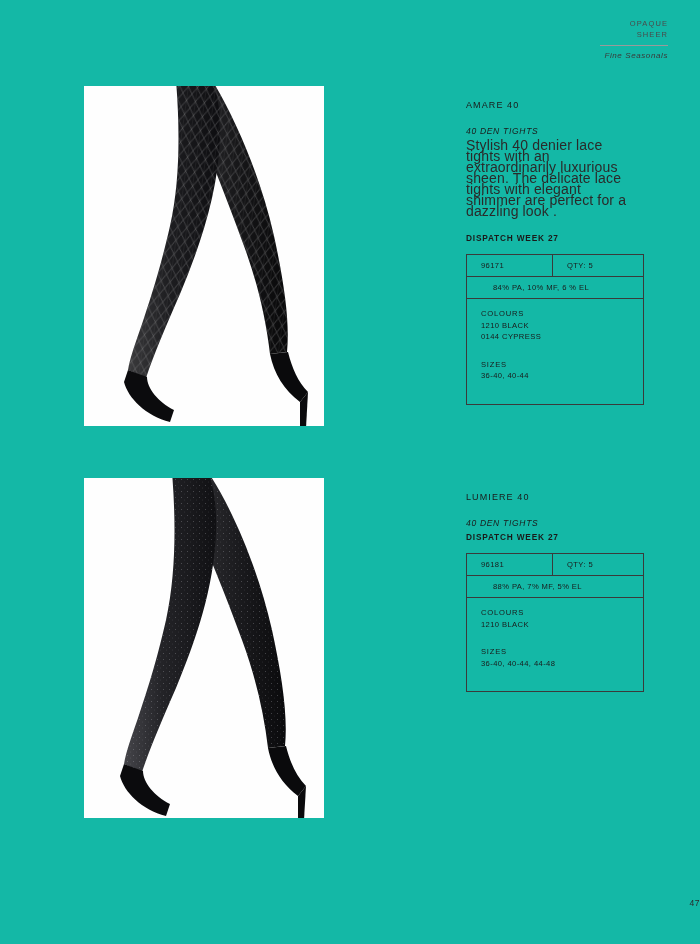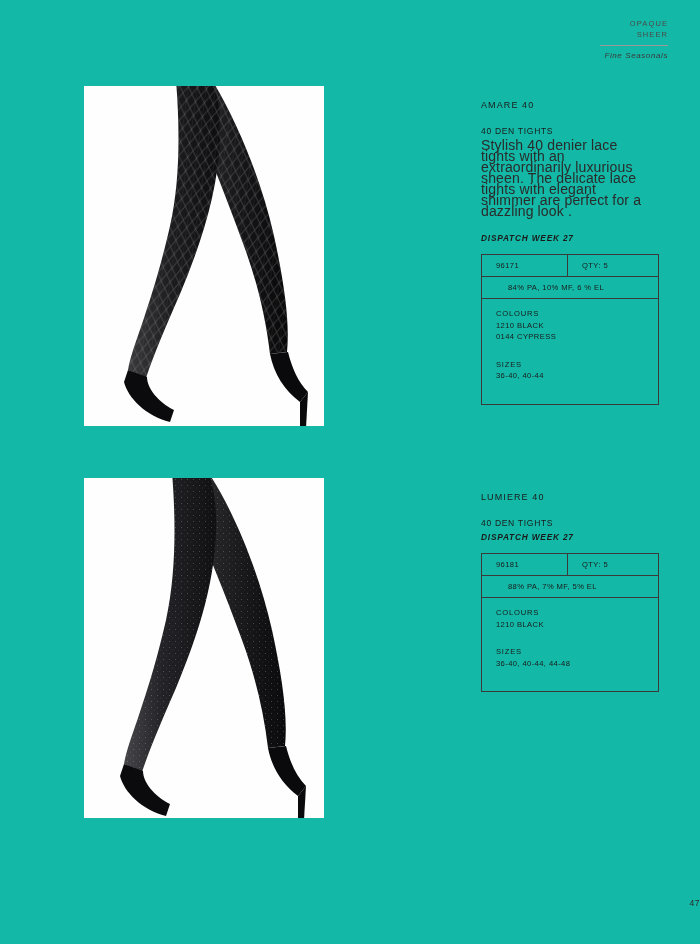--- a/index.html
+++ b/index.html
@@ -71,7 +71,7 @@
 
   .info {
     position: absolute;
-    left: 481px;
+    left: 466px;
     top: 14px;
     width: 176px;
   }

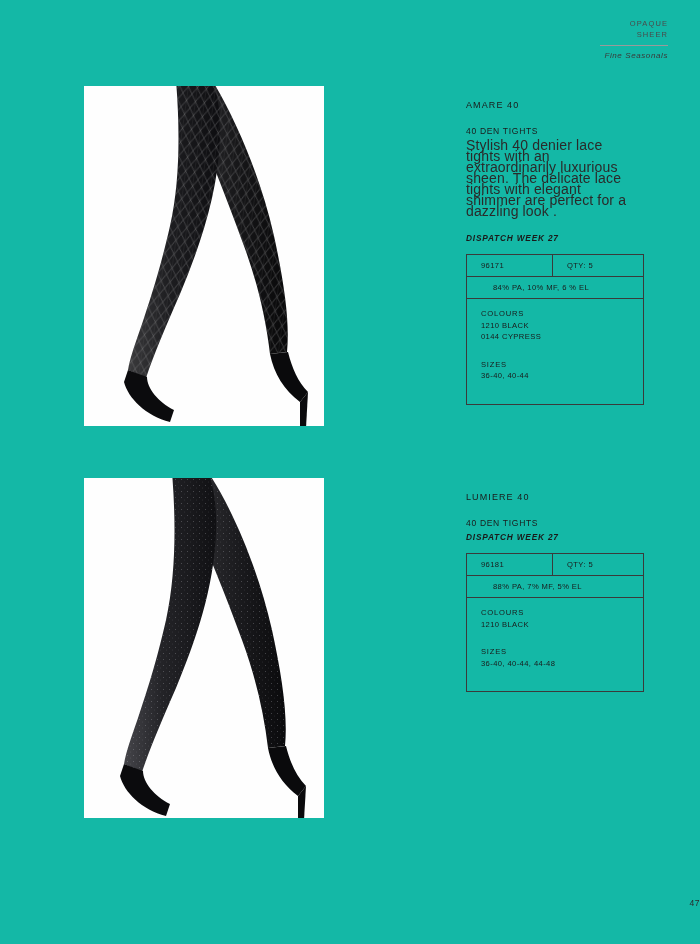--- a/index.html
+++ b/index.html
@@ -87,6 +87,7 @@
     letter-spacing: 0.7px;
     color: #1a1a1a;
     margin-bottom: 4px;
+    font-style: italic;
   }
   .prod-desc {
     font-size: 14px;

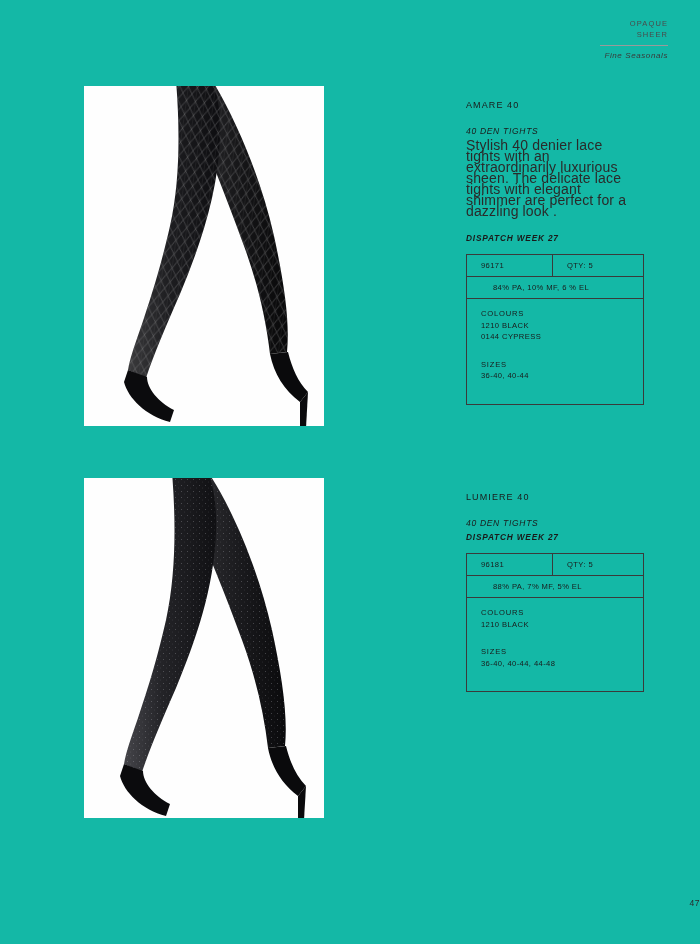--- a/index.html
+++ b/index.html
@@ -101,7 +101,6 @@
     font-size: 8.3px;
     letter-spacing: 0.8px;
     font-weight: bold;
-    font-style: italic;
     color: #1a1a1a;
     margin-bottom: 11px;
   }

